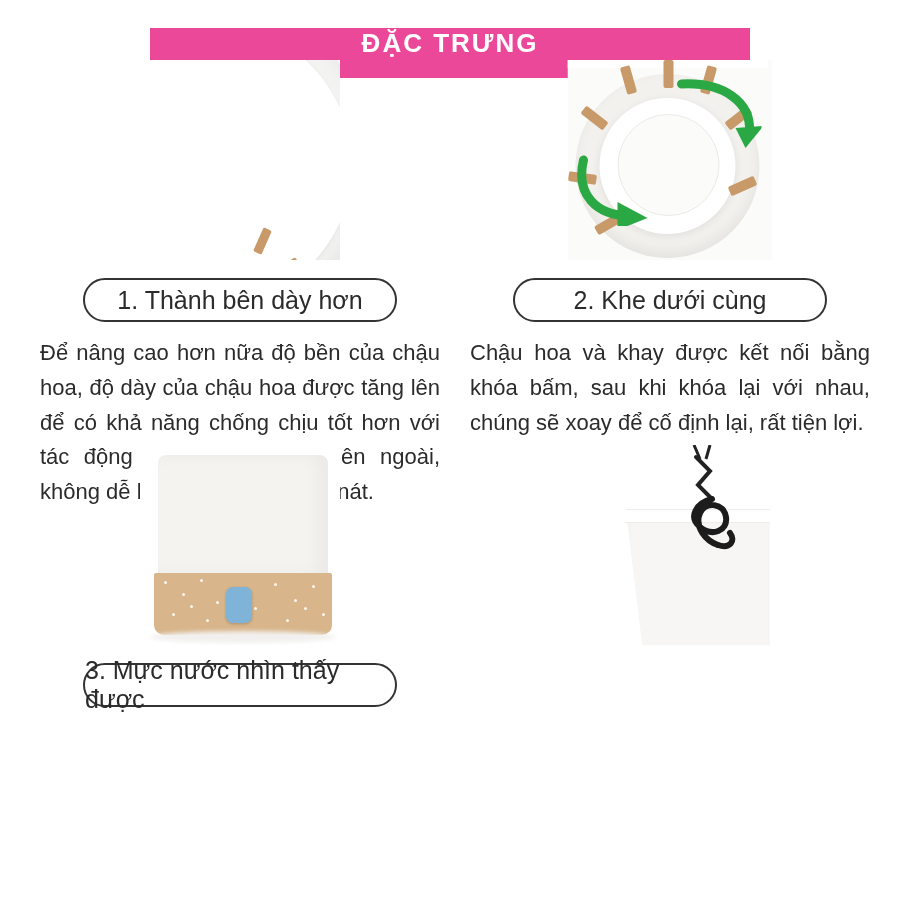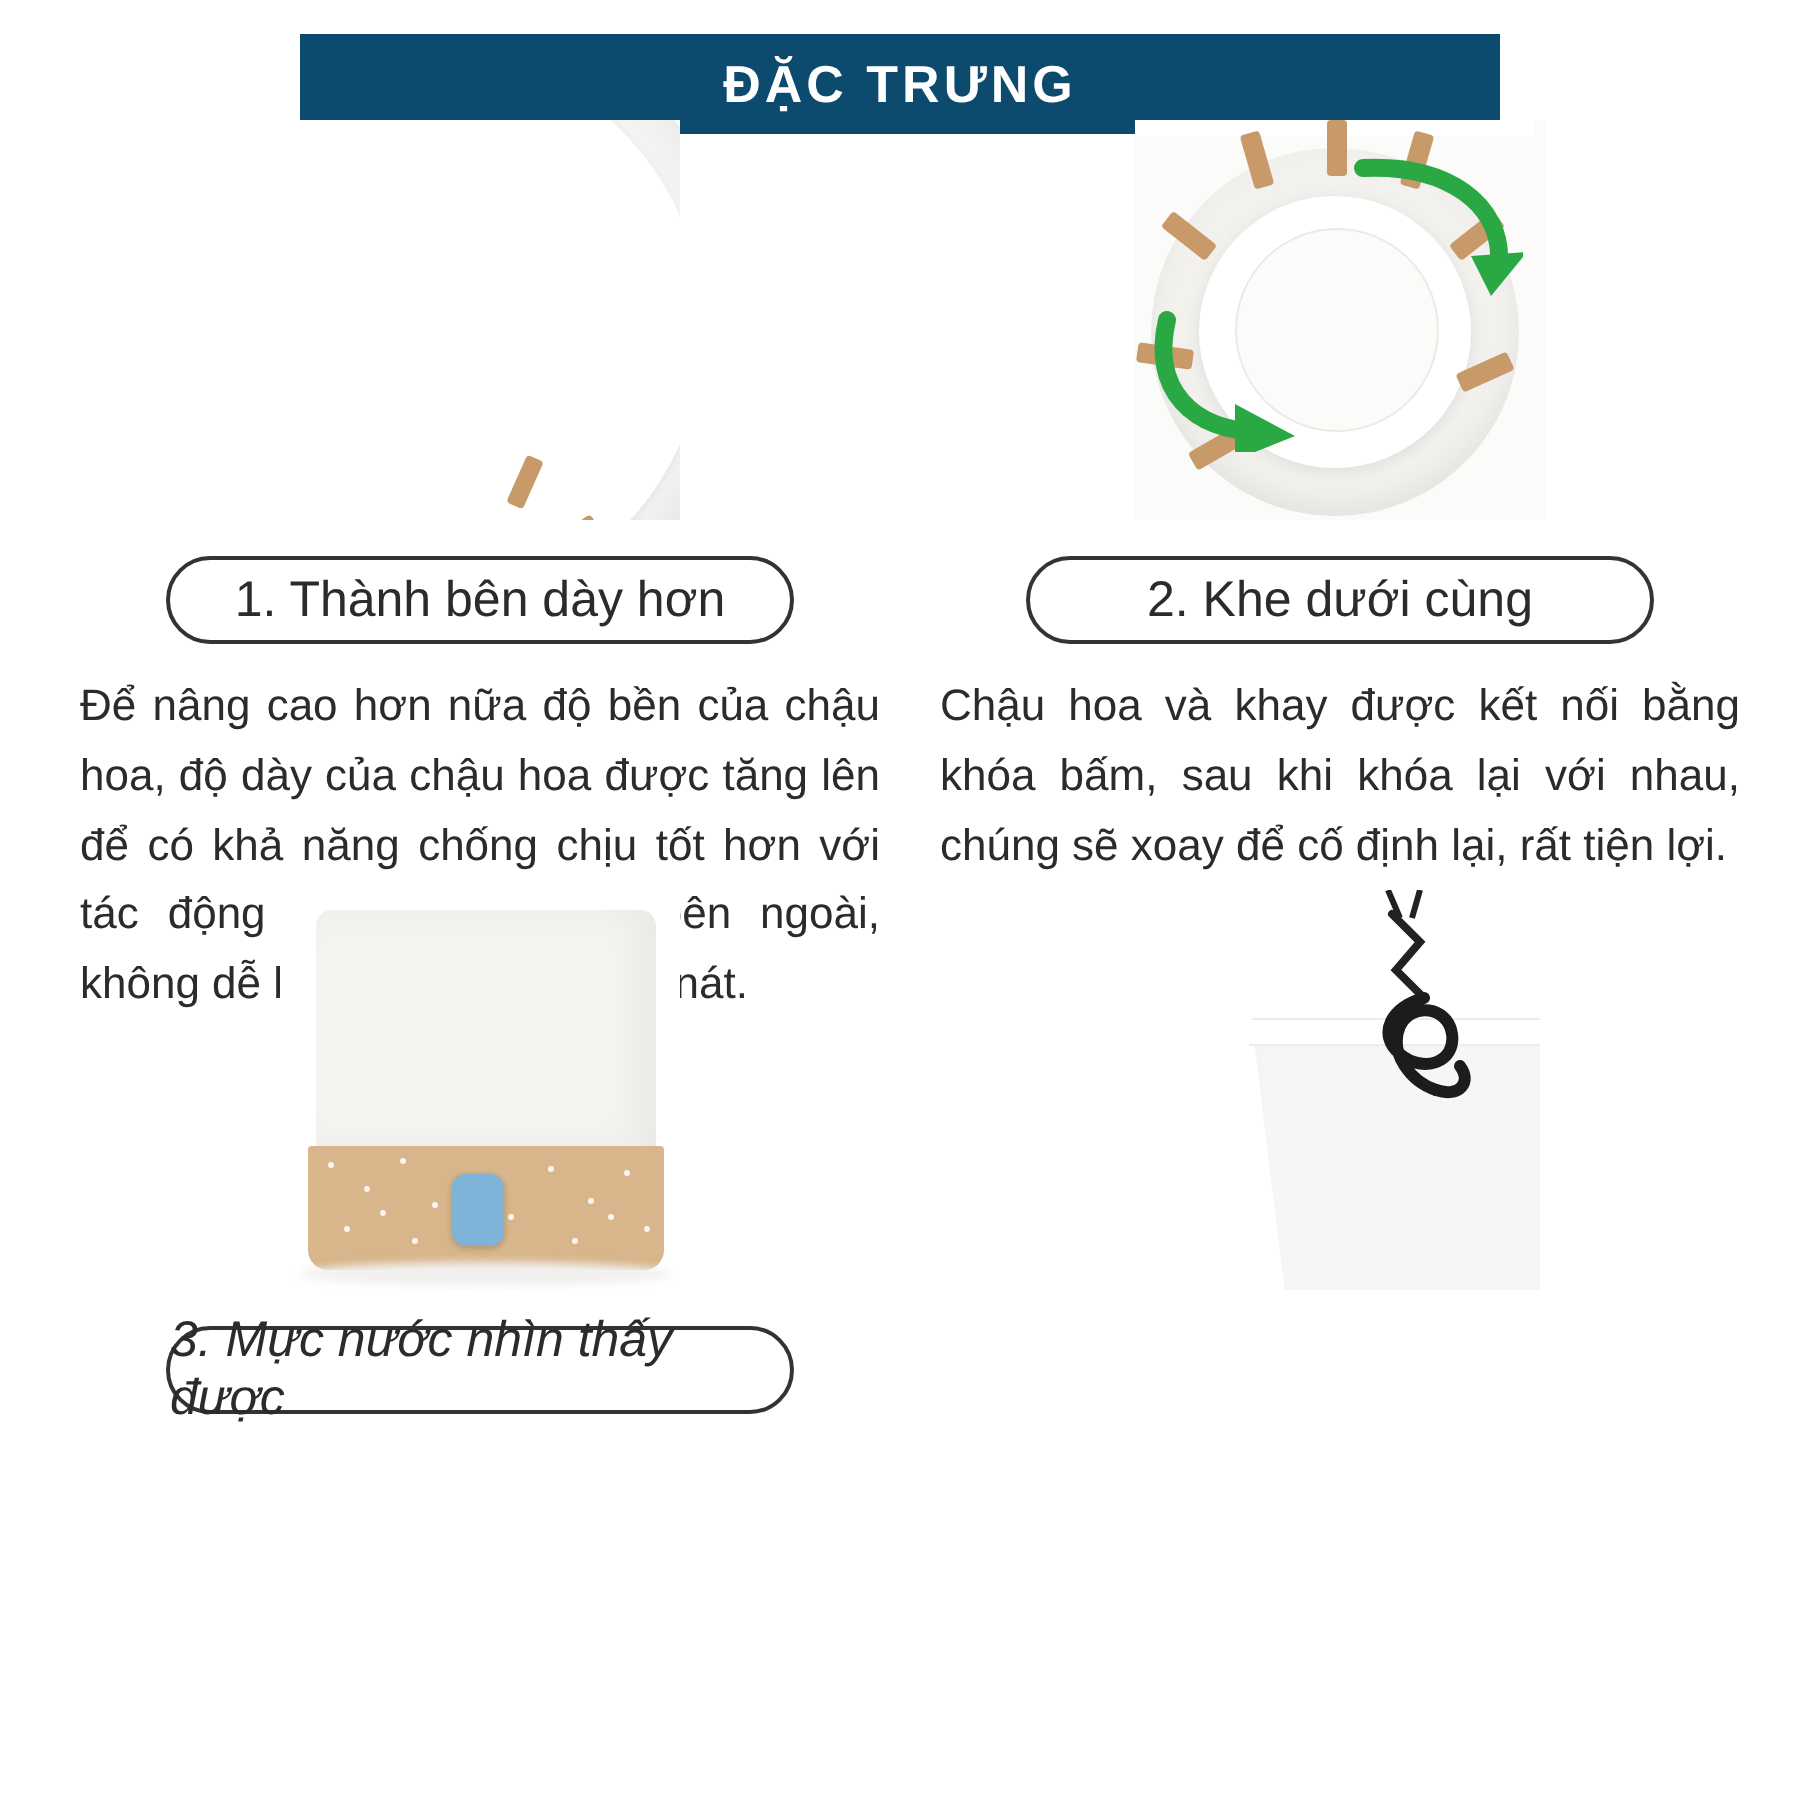--- a/index.html
+++ b/index.html
@@ -25,12 +25,11 @@
   .header-band {
     position: absolute;
     left: 150px;
-    top: 17px;
+    top: 28px;
     width: 600px;
     height: 50px;
-    background: #0c4a6e;
+    background: #ec4899;
     display: flex;
-    align-items: center;
     justify-content: center;
   }
   .header-title {

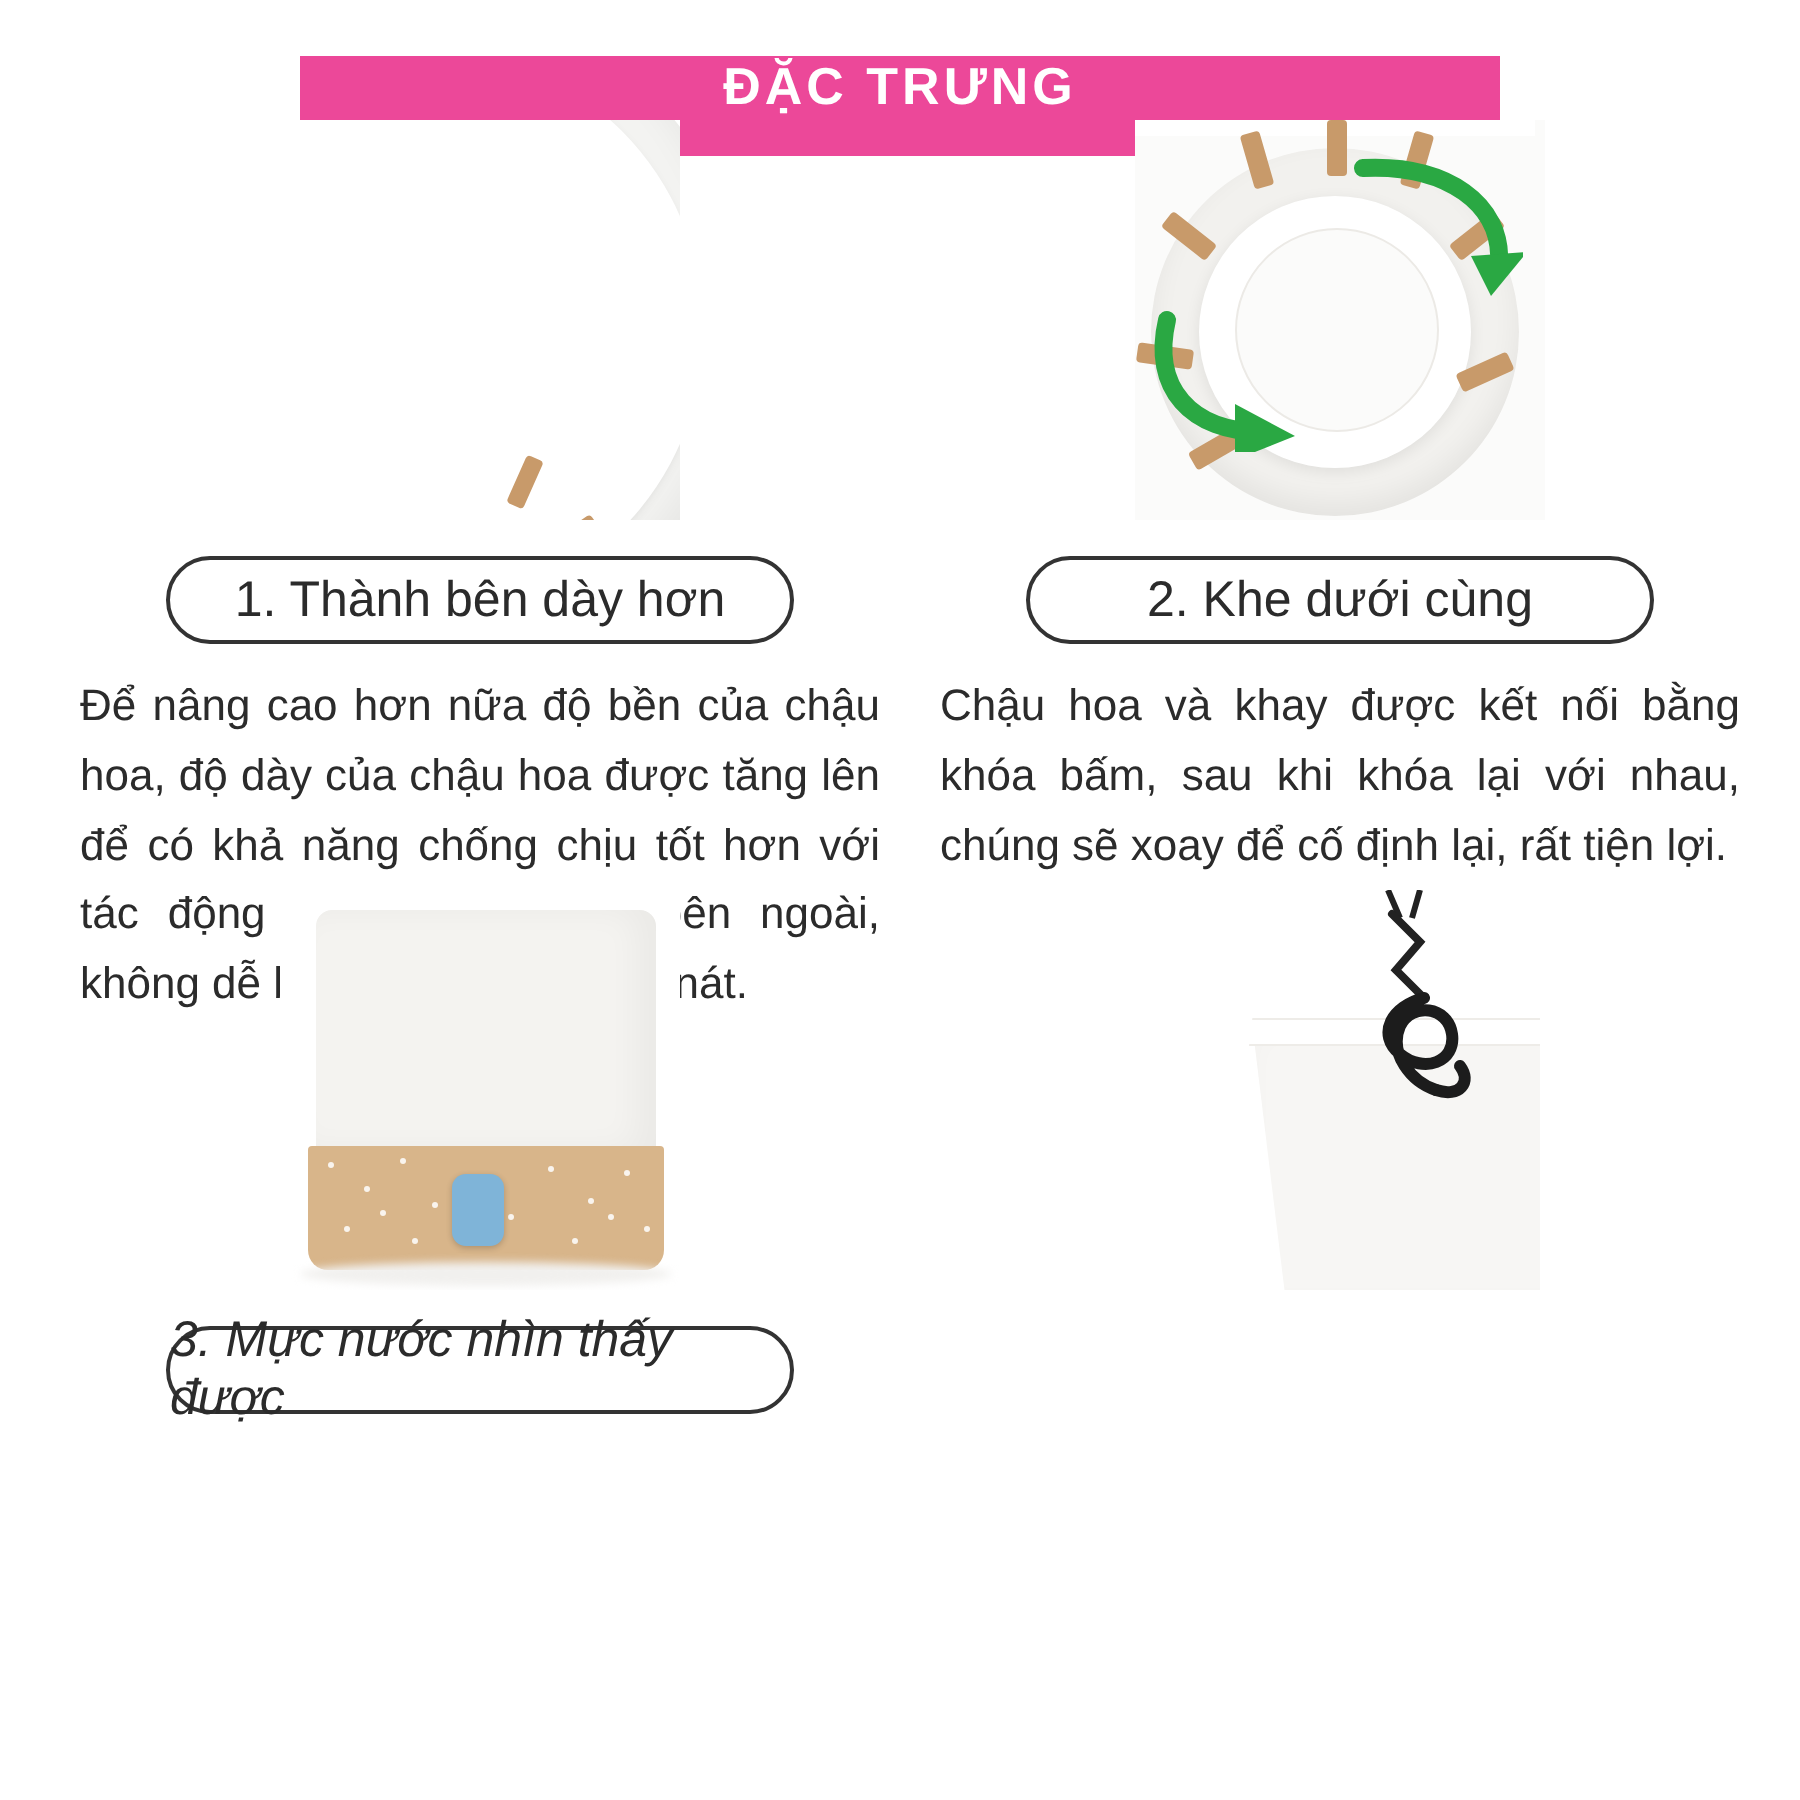--- a/index.html
+++ b/index.html
@@ -53,7 +53,7 @@
   }
   .cell-1 { left: 35px;  top: 0px; }
   .cell-2 { left: 465px; top: 0px; }
-  .cell-3 { left: 35px;  top: 385px; font-style: italic; }
+  .cell-3 { left: 35px;  top: 385px; }
   .cell-4 { left: 465px; top: 385px; }
 
   

